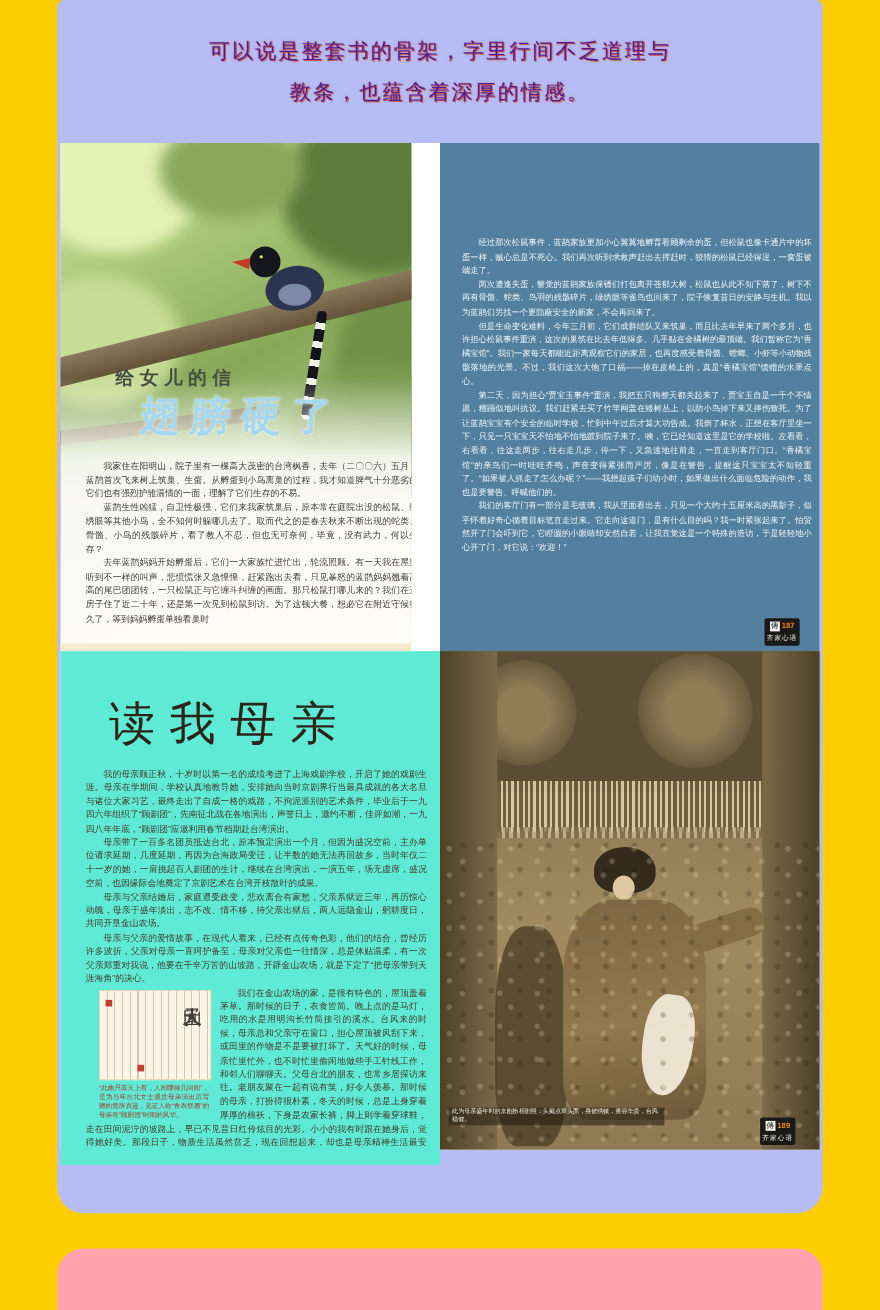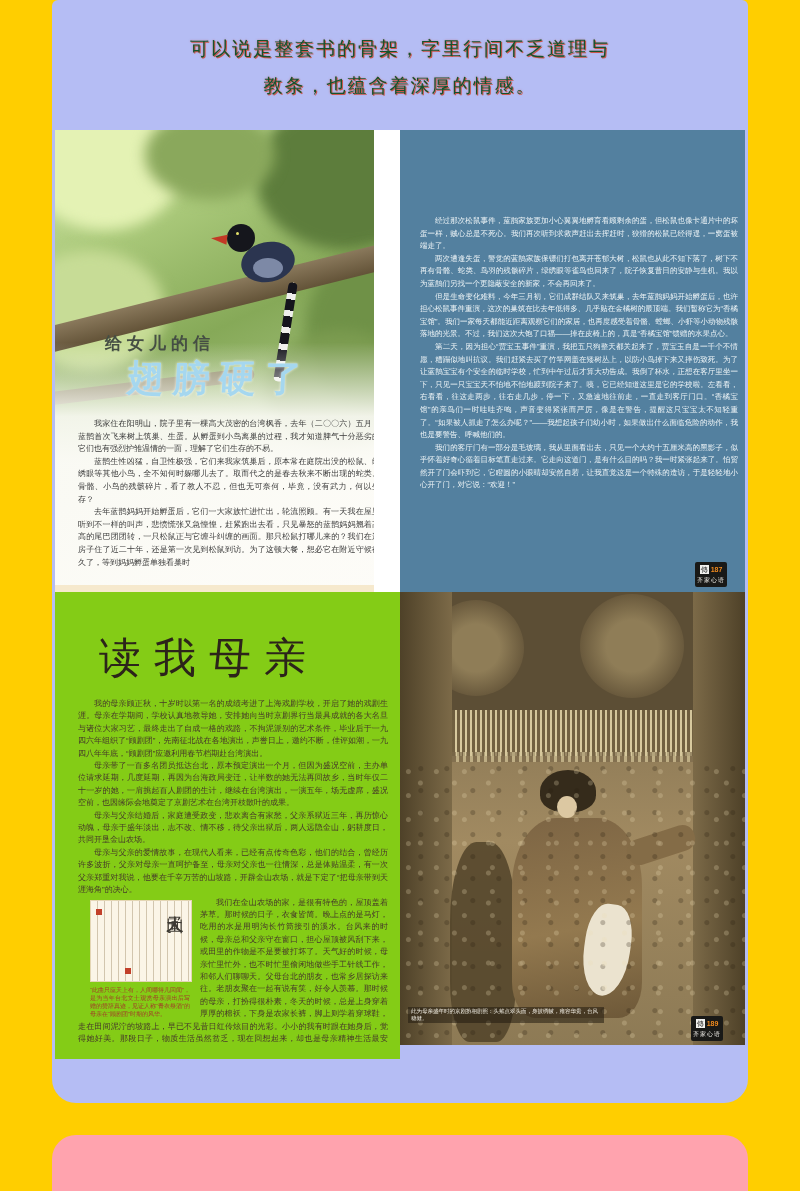--- a/index.html
+++ b/index.html
@@ -9,8 +9,8 @@
   .card{position:absolute;left:52px;top:0;width:696px;height:1103px;background:#b5bdf4;
         border-radius:6px 6px 24px 24px;}
   .banner{position:absolute;left:0;top:30px;width:100%;text-align:center;}
-  .banner-line{font-family:Liberation Serif, serif;font-size:19px;line-height:37px;
-        letter-spacing:2px;color:#14532d;
+  .banner-line{font-family:Liberation Mono, monospace;font-size:19px;line-height:37px;
+        letter-spacing:2px;color:#4c1d95;
         text-shadow:1px 1px 0 rgba(205,70,50,.85),0 0 2px rgba(205,70,50,.55);}
   
   .spread{position:absolute;left:3px;top:130px;width:690px;height:915px;background:#fff;}

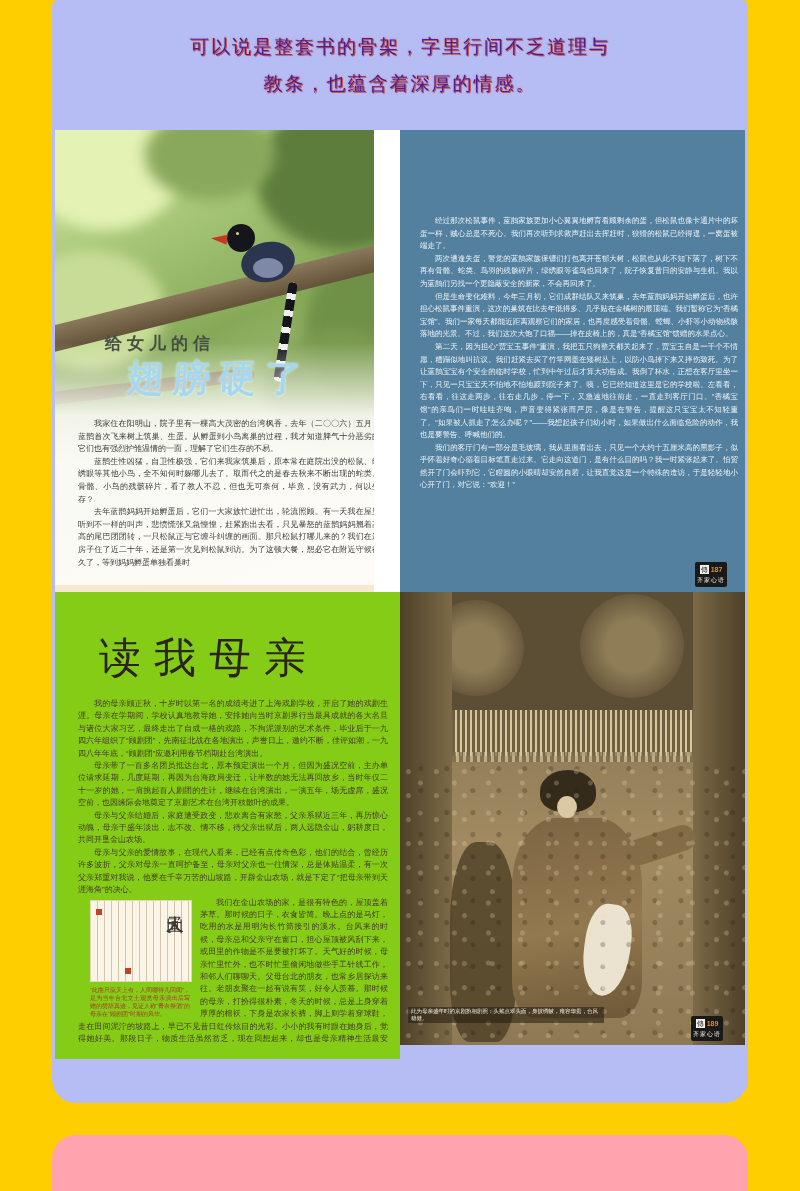--- a/index.html
+++ b/index.html
@@ -137,7 +137,7 @@
         <div class="q2-body">
           <p>经过那次松鼠事件，蓝鹊家族更加小心翼翼地孵育看顾剩余的蛋，但松鼠也像卡通片中的坏蛋一样，贼心总是不死心。我们再次听到求救声赶出去挥赶时，狡猾的松鼠已经得逞，一窝蛋被端走了。</p>
           <p>两次遭逢失蛋，警觉的蓝鹊家族保镖们打包离开苍郁大树，松鼠也从此不知下落了，树下不再有骨骼、蛇类、鸟羽的残骸碎片，绿绣眼等雀鸟也回来了，院子恢复昔日的安静与生机。我以为蓝鹊们另找一个更隐蔽安全的新家，不会再回来了。</p>
-          <p>但是生命变化难料，今年三月初，它们成群结队又来筑巢，去年蓝鹊妈妈开始孵蛋后，也许担心松鼠事件重演，这次的巢筑在比去年低得多、几乎贴在金橘树的最顶端。我们暂称它为“香橘宝馆”。我们一家每天都能近距离观察它们的家居，也再度感受着骨骼、螳螂、小虾等小动物残骸落地的光景。不过，我们这次大饱了口福——掉在皮椅上的，真是“香橘宝馆”馈赠的水果点心。</p>
+          <p>但是生命变化难料，今年三月初，它们成群结队又来筑巢，而且比去年早来了两个多月，也许担心松鼠事件重演，这次的巢筑在比去年低得多、几乎贴在金橘树的最顶端。我们暂称它为“香橘宝馆”。我们一家每天都能近距离观察它们的家居，也再度感受着骨骼、螳螂、小虾等小动物残骸落地的光景。不过，我们这次大饱了口福——掉在皮椅上的，真是“香橘宝馆”馈赠的水果点心。</p>
           <p>第二天，因为担心“贾宝玉事件”重演，我把五只狗整天都关起来了，贾宝玉自是一千个不情愿，糟蹋似地叫抗议。我们赶紧去买了竹竿网盖在矮树丛上，以防小鸟掉下来又摔伤致死。为了让蓝鹊宝宝有个安全的临时学校，忙到中午过后才算大功告成。我倒了杯水，正想在客厅里坐一下，只见一只宝宝天不怕地不怕地踱到院子来了。咦，它已经知道这里是它的学校啦。左看看，右看看，往这走两步，往右走几步，停一下，又急速地往前走，一直走到客厅门口。“香橘宝馆”的亲鸟们一时哇哇齐鸣，声音变得紧张而严厉，像是在警告，提醒这只宝宝太不知轻重了。“如果被人抓走了怎么办呢？”——我想起孩子们幼小时，如果做出什么面临危险的动作，我也是要警告、呼喊他们的。</p>
           <p>我们的客厅门有一部分是毛玻璃，我从里面看出去，只见一个大约十五厘米高的黑影子，似乎怀着好奇心循着目标笔直走过来。它走向这道门，是有什么目的吗？我一时紧张起来了。怕贸然开了门会吓到它，它瞪圆的小眼睛却安然自若，让我直觉这是一个特殊的造访，于是轻轻地小心开了门，对它说：“欢迎！”</p>
 

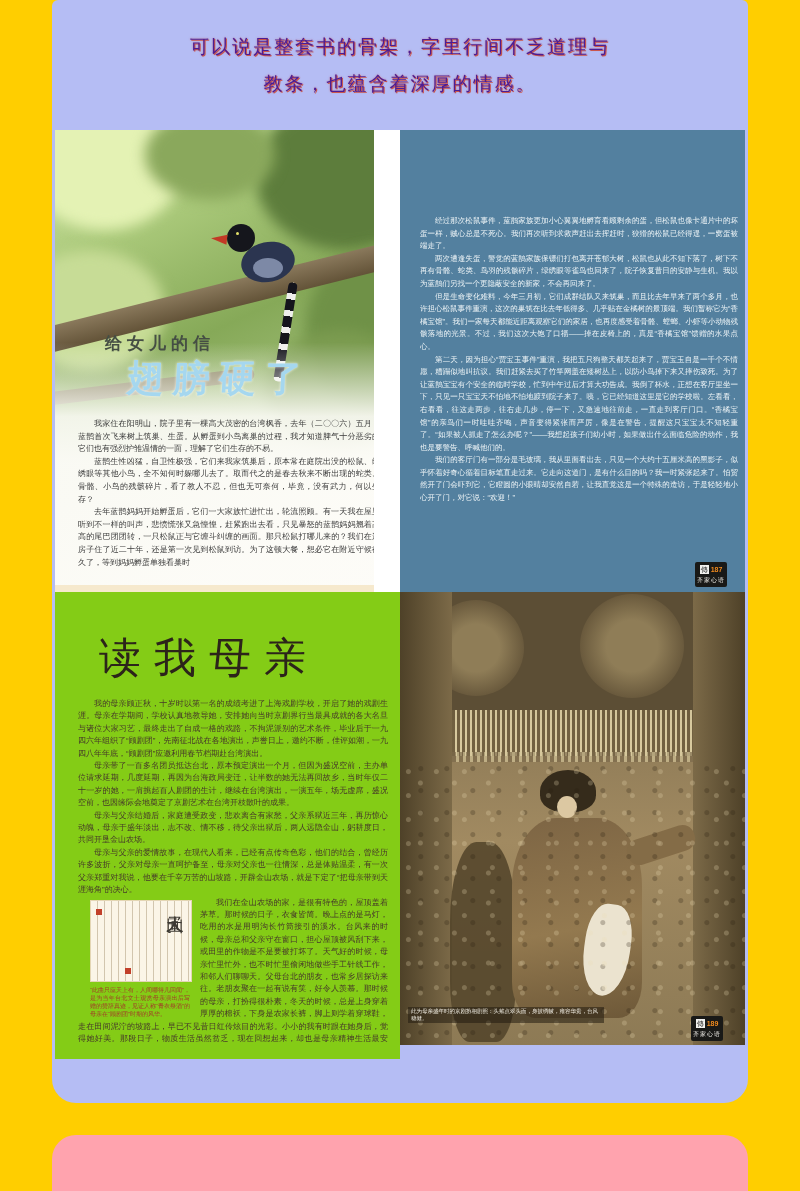--- a/index.html
+++ b/index.html
@@ -56,7 +56,7 @@
   .badge-label{margin-top:2px;color:#f5f3ee;font-size:6px;text-align:center;letter-spacing:1px;white-space:nowrap;}
   .q2 .badge{right:18px;bottom:5px;}
   
-  .q3{left:0;top:462px;width:345px;height:467px;background:#84cc16;}
+  .q3{left:0;top:462px;width:345px;height:467px;background:#5eead4;}
   .q3-title{position:absolute;left:44px;top:38px;font-family:"Liberation Serif","DejaVu Serif",serif;
       font-size:42px;letter-spacing:13px;color:#2c241a;}
   .q3-body{position:absolute;left:23px;top:106px;width:310px;height:344px;overflow:hidden;

